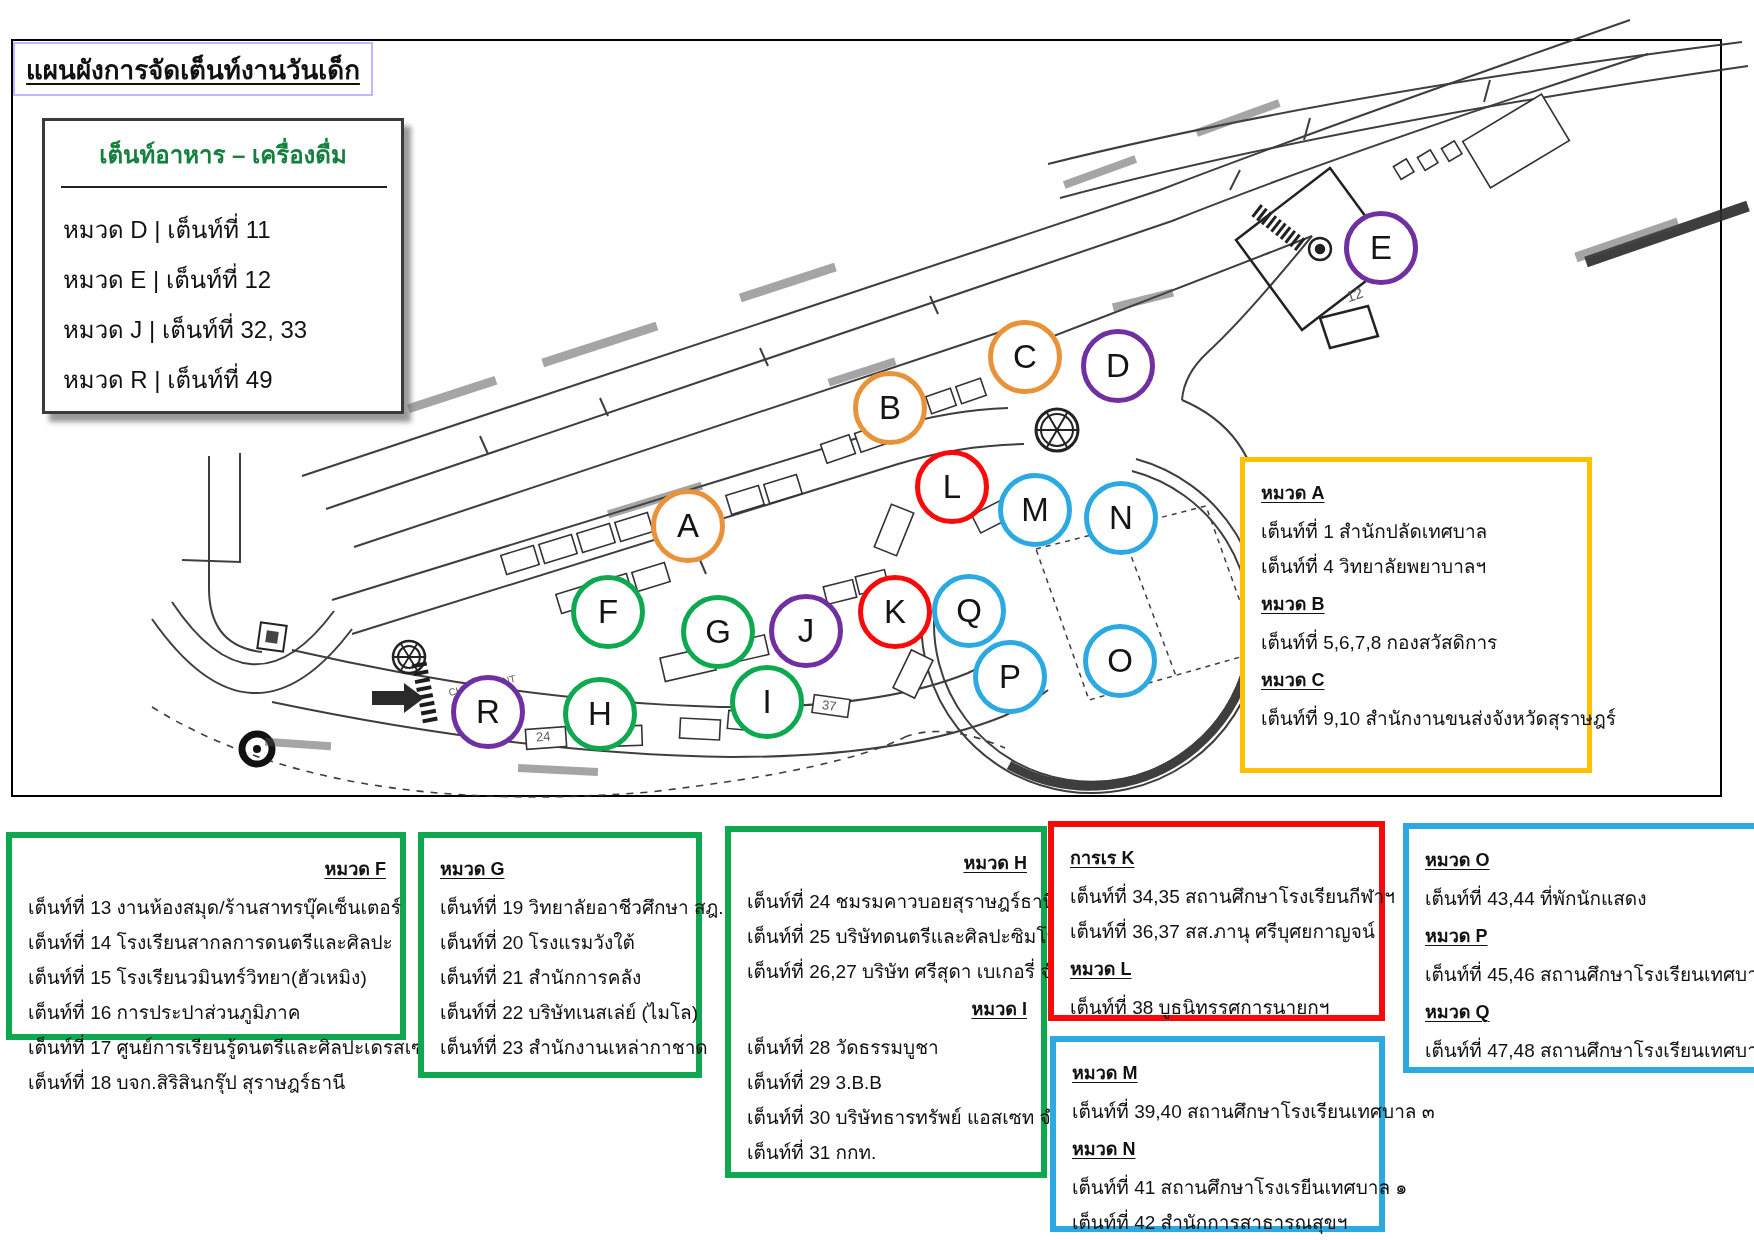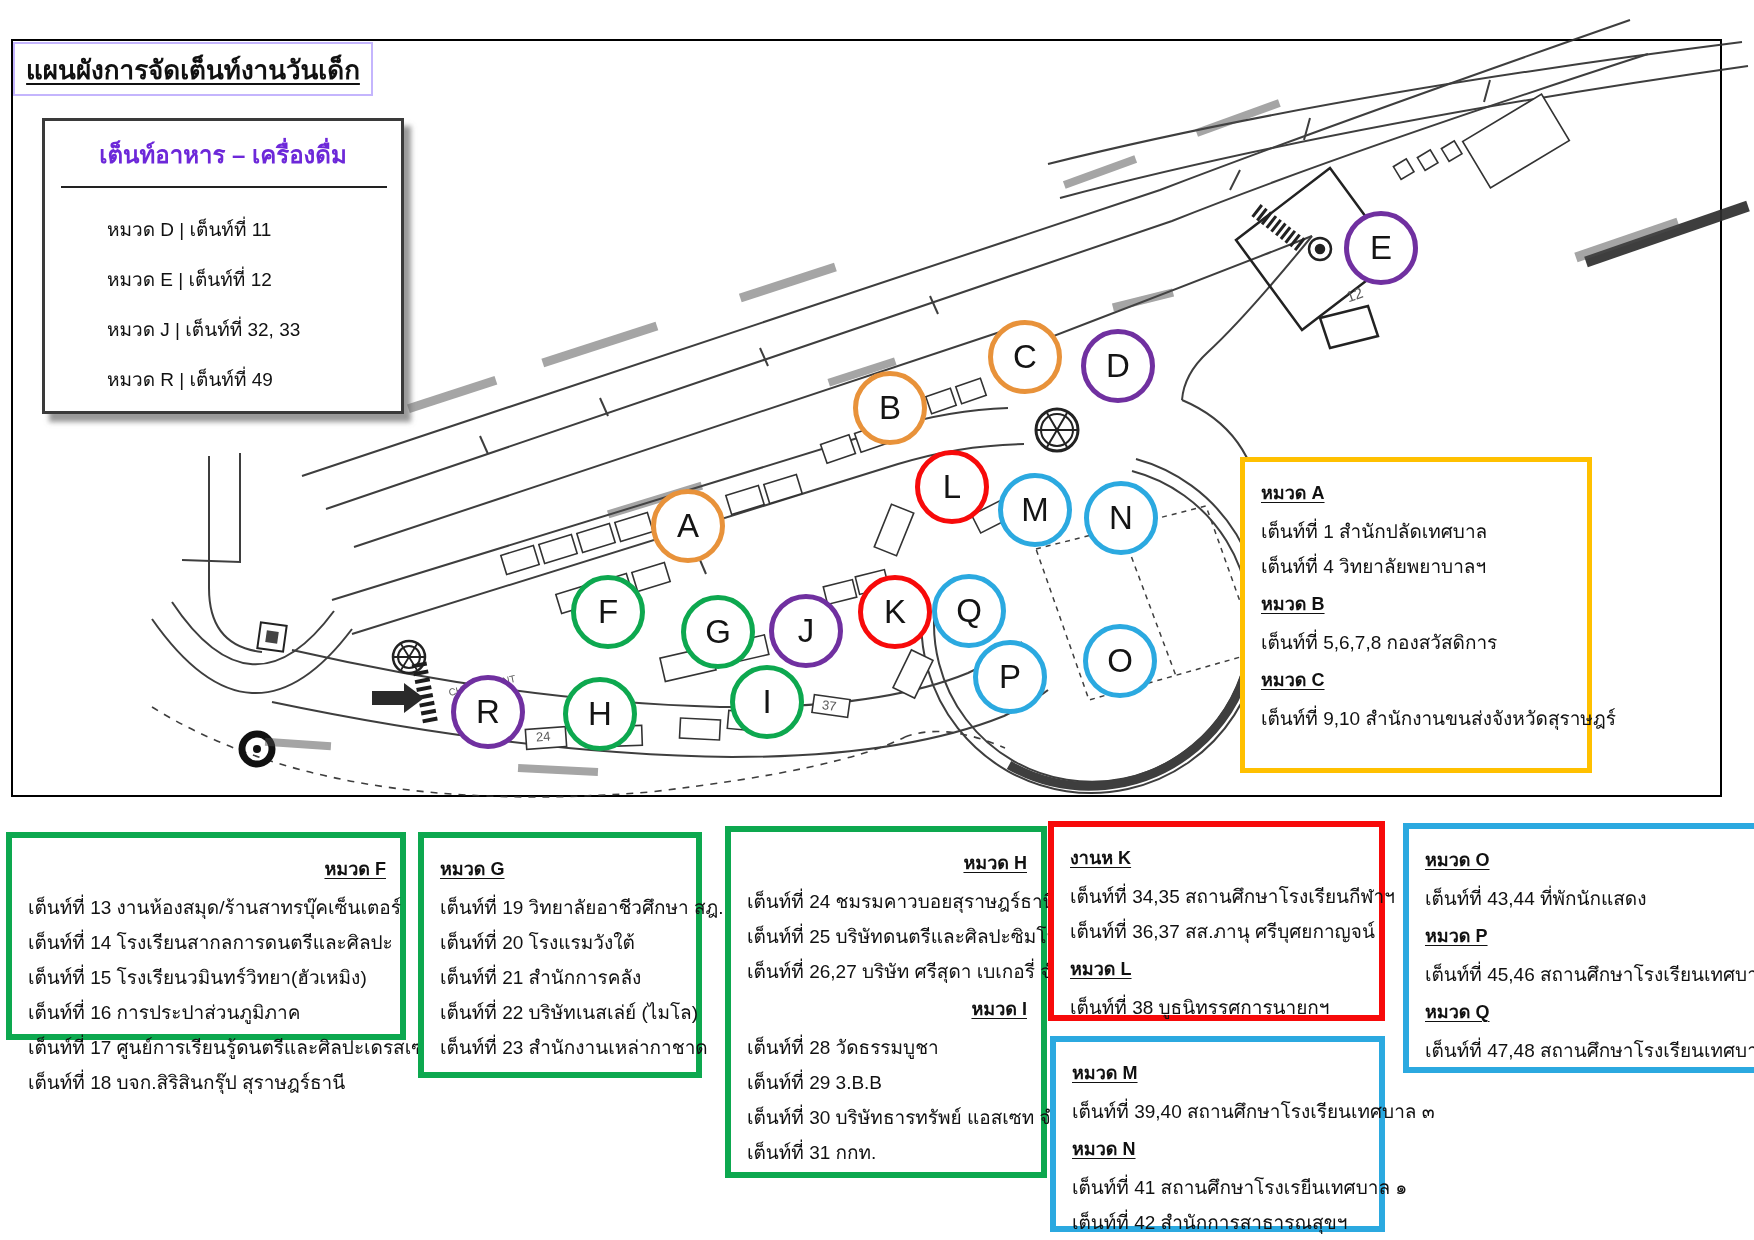--- a/index.html
+++ b/index.html
@@ -19,7 +19,7 @@
   
   #food-box{position:absolute;left:42px;top:118px;width:356px;height:290px;background:#fff;
     border:3px solid #3a3a3a;box-shadow:7px 8px 5px rgba(110,110,110,.7);z-index:4;}
-  #food-box .hd{margin-top:14px;text-align:center;font-size:24px;font-weight:700;color:#6d28d9;}
+  #food-box .hd{margin-top:14px;text-align:center;font-size:24px;font-weight:700;color:#15803d;}
   #food-box .sep{height:0;border-bottom:2px solid #222;margin:12px 14px 0 16px;}
   #food-box .rows{padding:16px 0 0 18px;}
   #food-box .row{font-size:19px;height:50px;display:flex;align-items:center;margin-left:44px;}

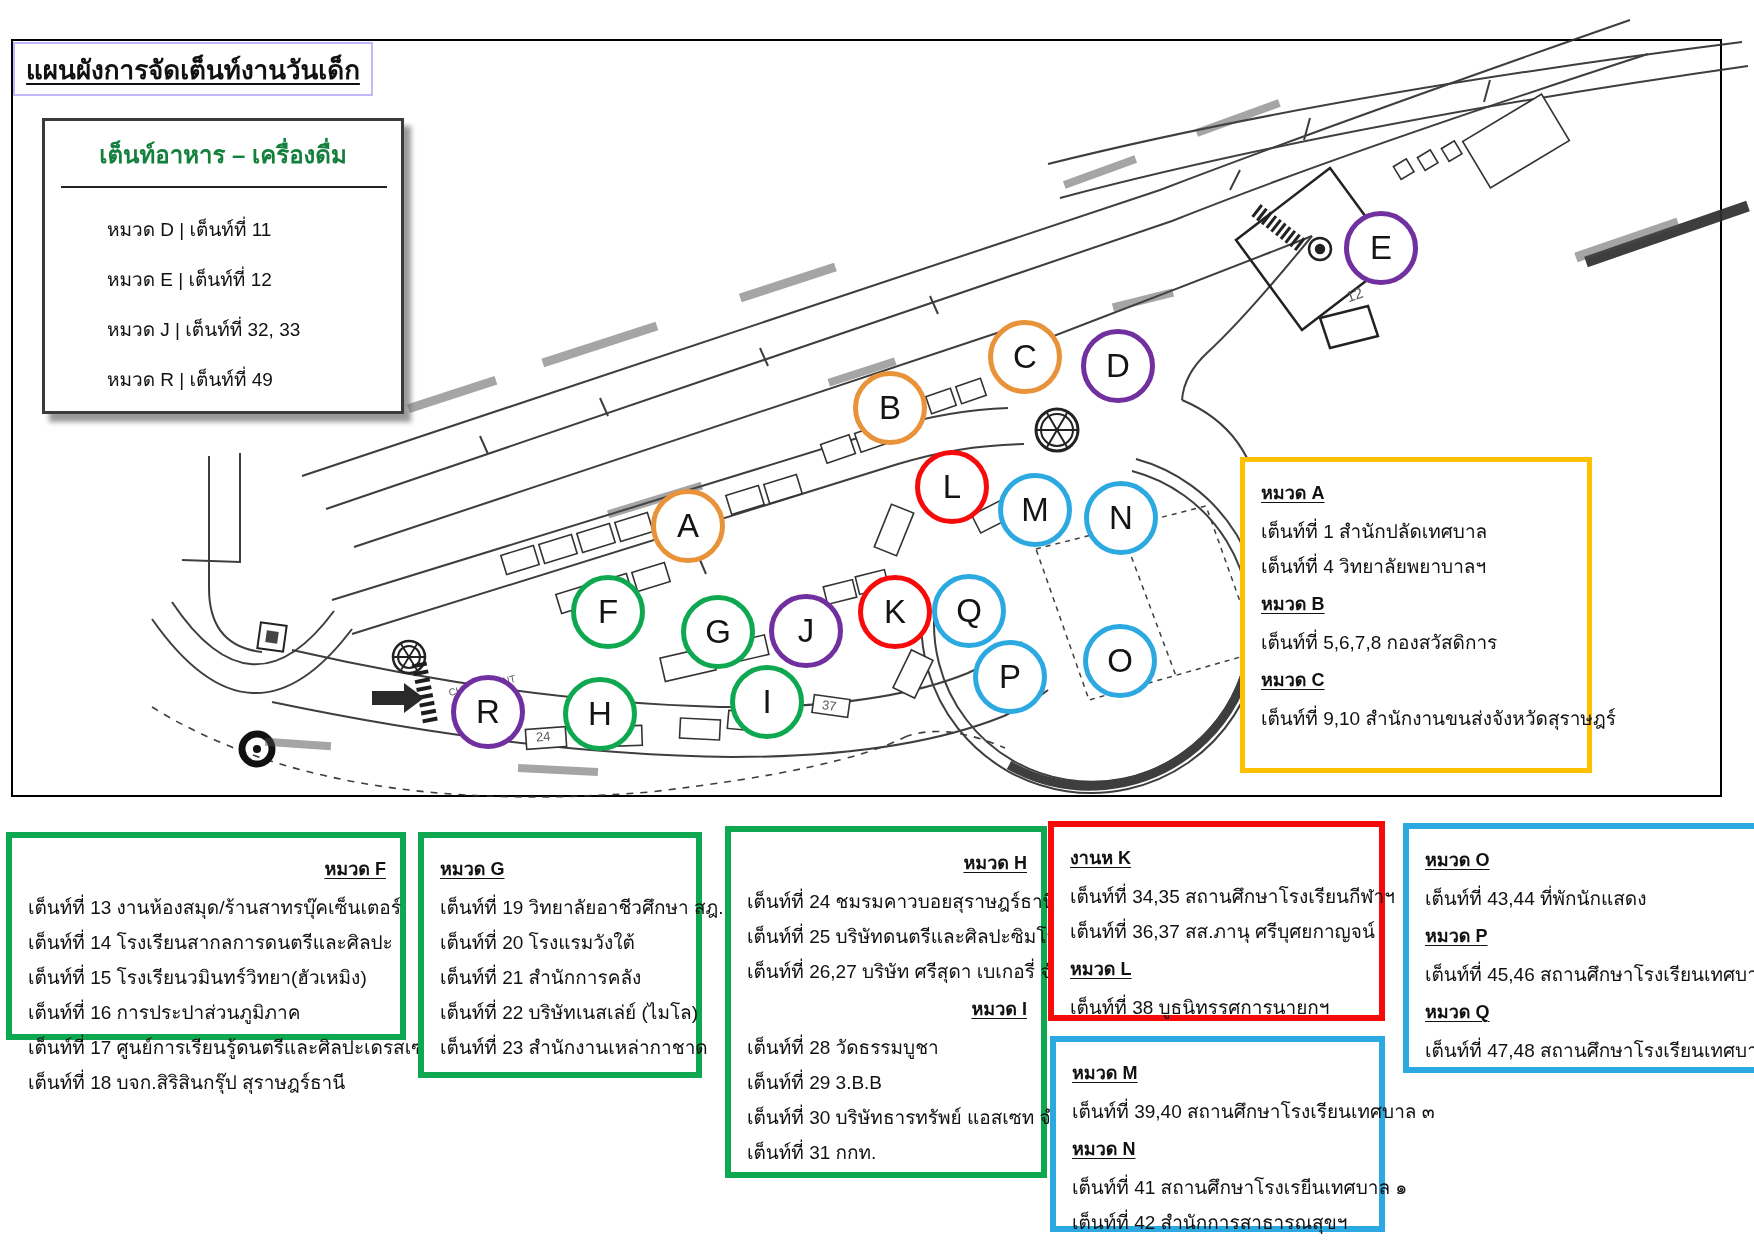--- a/index.html
+++ b/index.html
@@ -22,7 +22,7 @@
   #food-box .hd{margin-top:14px;text-align:center;font-size:24px;font-weight:700;color:#15803d;}
   #food-box .sep{height:0;border-bottom:2px solid #222;margin:12px 14px 0 16px;}
   #food-box .rows{padding:16px 0 0 18px;}
-  #food-box .row{font-size:19px;height:50px;display:flex;align-items:center;margin-left:44px;}
+  #food-box .row{font-size:24px;height:50px;display:flex;align-items:center;}
 
   
   .legend-box{position:absolute;background:#fff;border-style:solid;z-index:3;

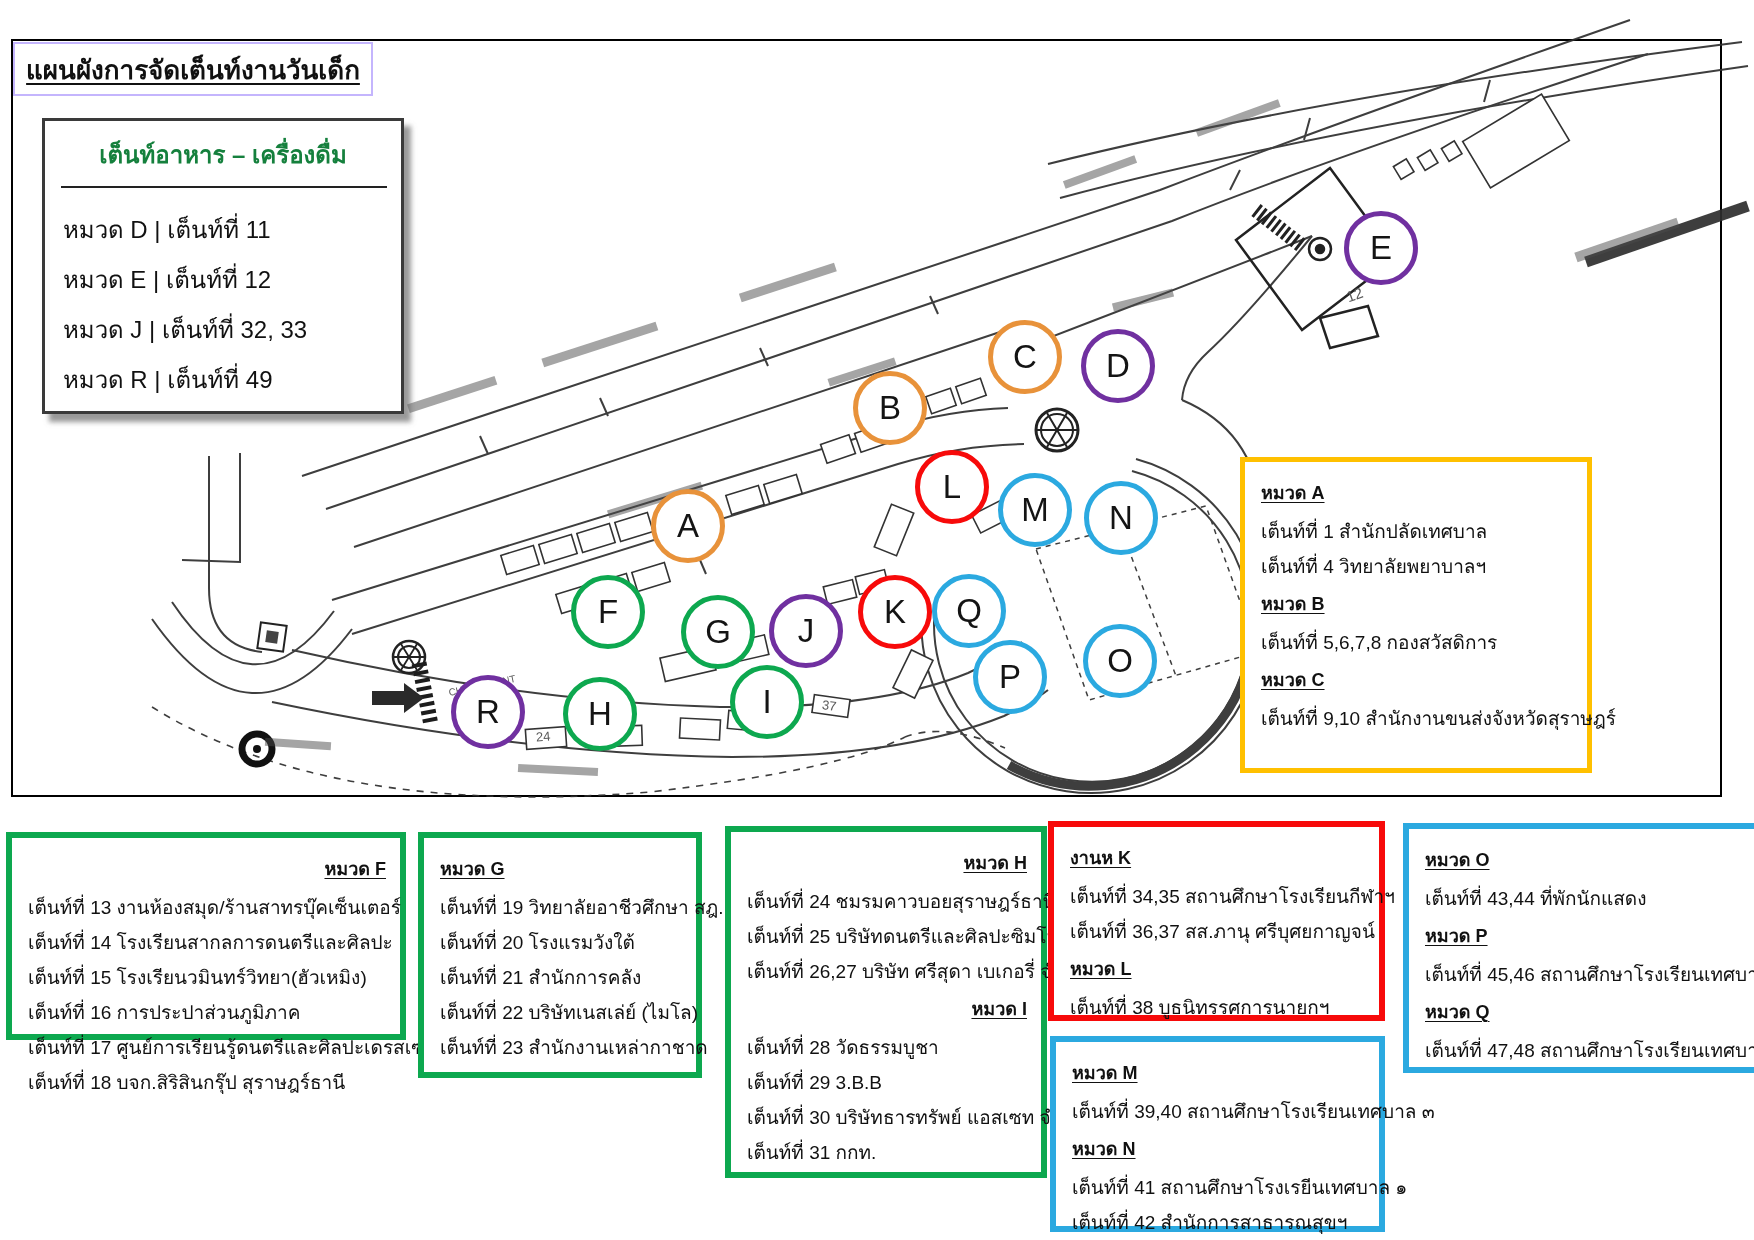--- a/index.html
+++ b/index.html
@@ -227,7 +227,7 @@
         <div class="sec-l">เต็นท์ที่ 31 กกท.</div>
       </div>
       <div class="legend-box" style="left: 1048px; top: 821px; width: 337px; height: 200px; border-width: 6px; border-color: rgb(247, 10, 10);">
-        <div class="sec-h">งานห K</div>
+        <div class="sec-h">การเร K</div>
         <div class="sec-l">เต็นท์ที่ 34,35 สถานศึกษาโรงเรียนกีฬาฯ</div>
         <div class="sec-l">เต็นท์ที่ 36,37 สส.ภานุ ศรีบุศยกาญจน์</div>
         <div class="sec-h">หมวด L</div>

